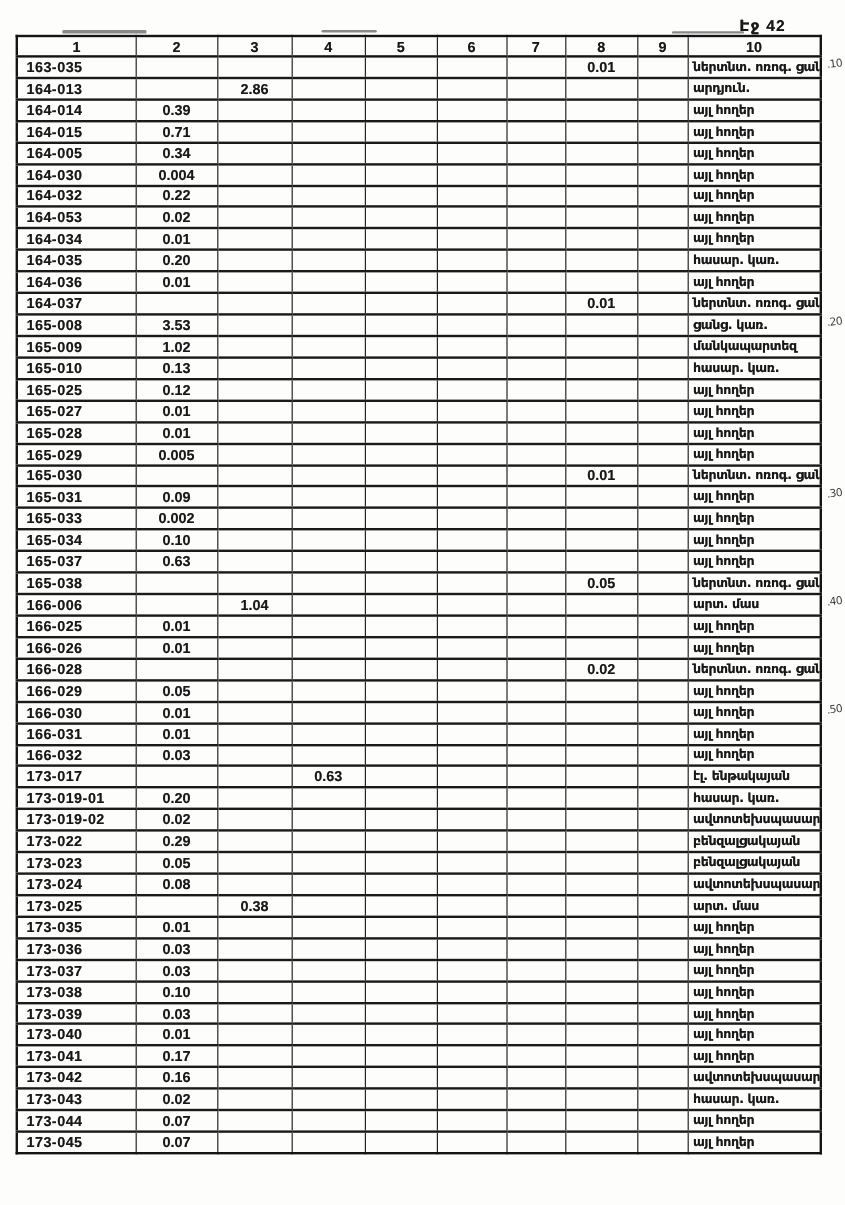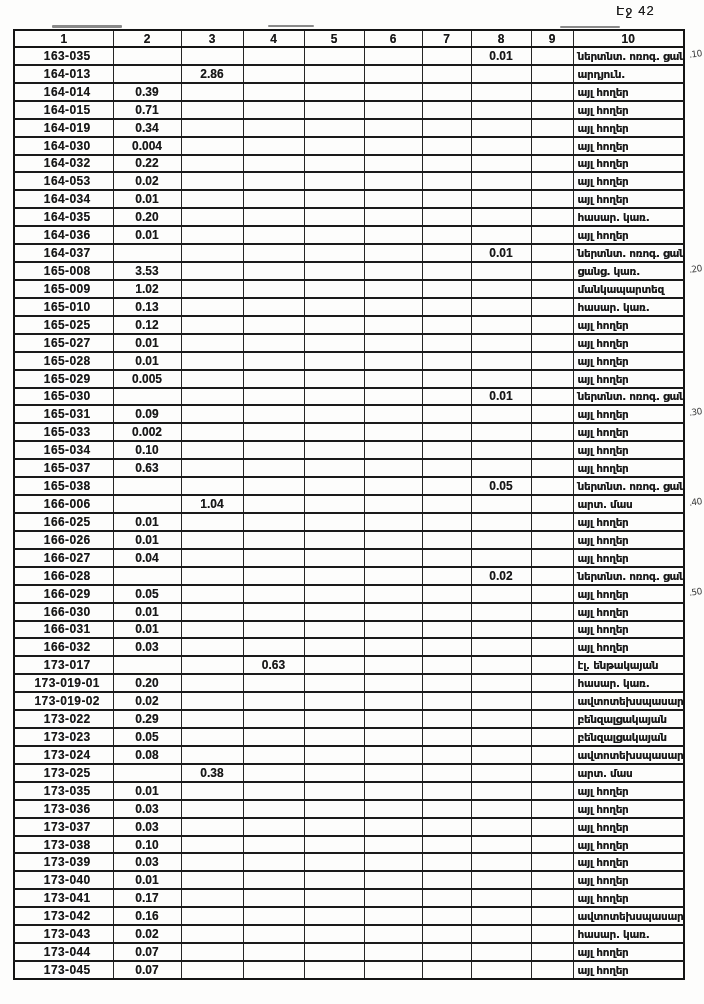--- a/index.html
+++ b/index.html
@@ -12,8 +12,8 @@
     color:#181818;
   }
   .page-label{
-    position:absolute;top:3px;left:616px;
-    font-size:13px;font-weight:normal;letter-spacing:1px;
+    position:absolute;top:14px;left:616px;
+    font-size:13px;font-weight:bold;letter-spacing:1px;
     text-shadow:0 0 .5px rgba(0,0,0,.6);
   }
   table.data-table{

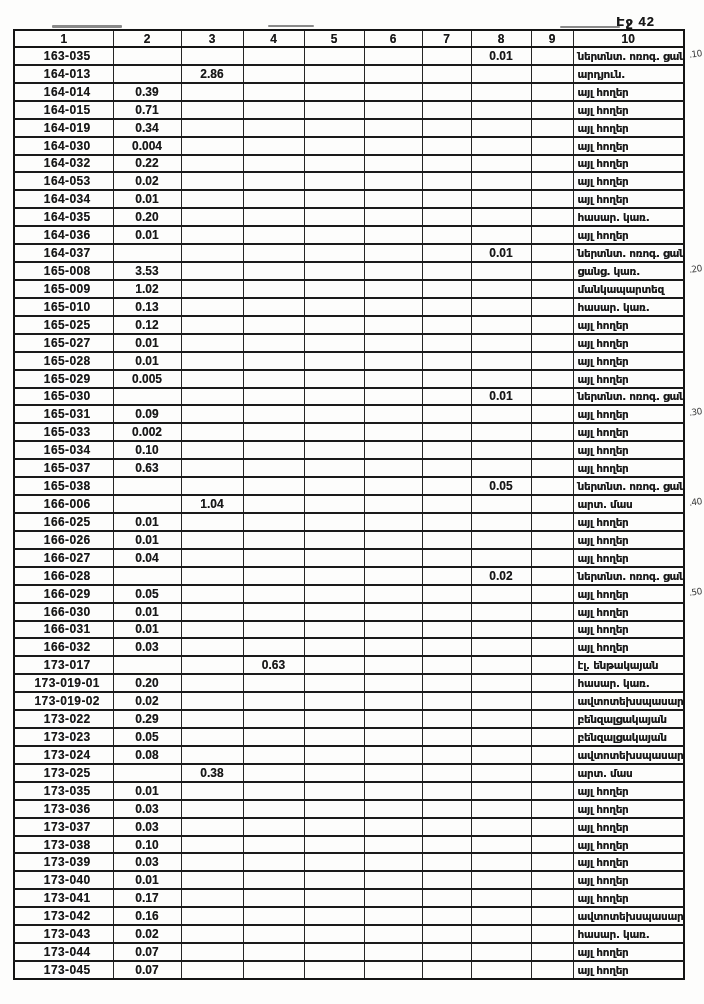--- a/index.html
+++ b/index.html
@@ -39,7 +39,7 @@
   }
   th:last-child,td:last-child{border-right:none;}
   tr:last-child td{border-bottom:none;}
-  td.c0{padding-left:7px;letter-spacing:.4px;text-align:center;}
+  td.c0{padding-left:7px;letter-spacing:.4px;text-align:left;}
   td.c1,td.c2,td.c3,td.c4,td.c5,td.c6,td.c7,td.c8{text-align:center;}
   td.c9{
     font-size:10.5px;padding-left:4px;text-align:left;

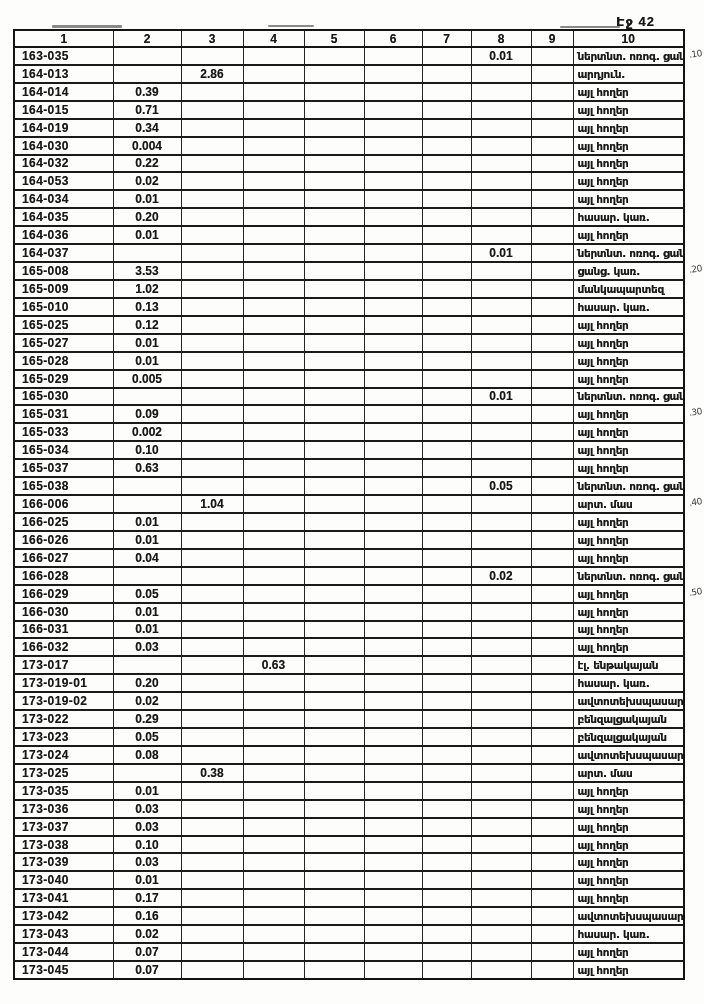--- a/index.html
+++ b/index.html
@@ -138,7 +138,7 @@
         <td class="c9">այլ հողեր</td>
       </tr>
       <tr>
-        <td class="c0">164-019</td>
+        <td class="c0">164-005</td>
         <td class="c1">0.34</td>
         <td class="c2"></td>
         <td class="c3"></td>

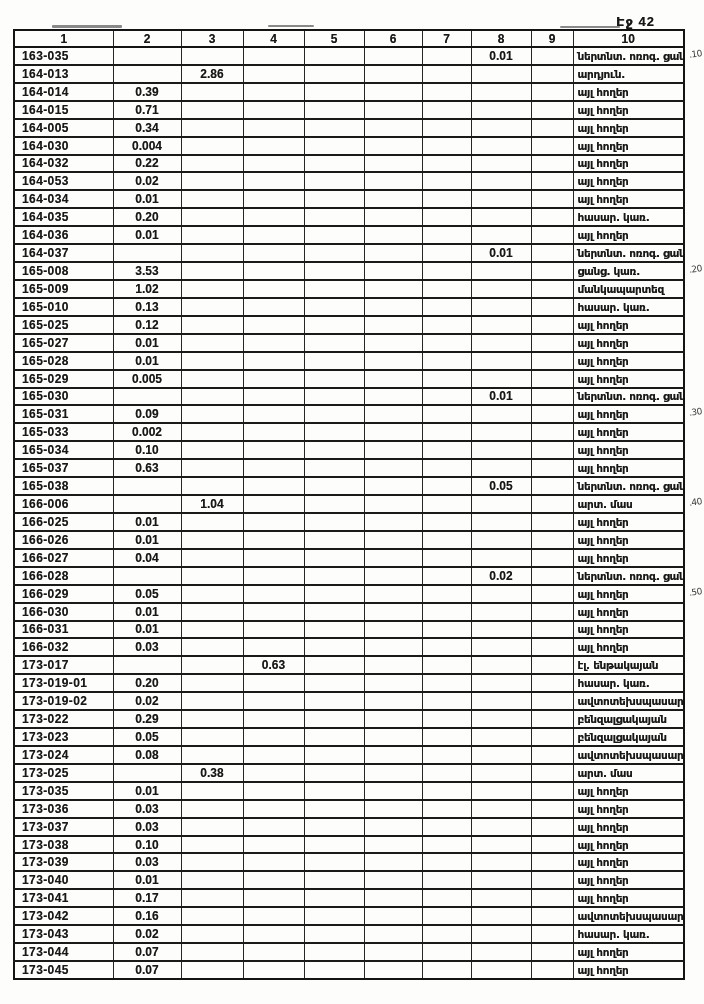--- a/index.html
+++ b/index.html
@@ -426,18 +426,6 @@
         <td class="c9">այլ հողեր</td>
       </tr>
       <tr>
-        <td class="c0">166-027</td>
-        <td class="c1">0.04</td>
-        <td class="c2"></td>
-        <td class="c3"></td>
-        <td class="c4"></td>
-        <td class="c5"></td>
-        <td class="c6"></td>
-        <td class="c7"></td>
-        <td class="c8"></td>
-        <td class="c9">այլ հողեր</td>
-      </tr>
-      <tr>
         <td class="c0">166-028</td>
         <td class="c1"></td>
         <td class="c2"></td>

